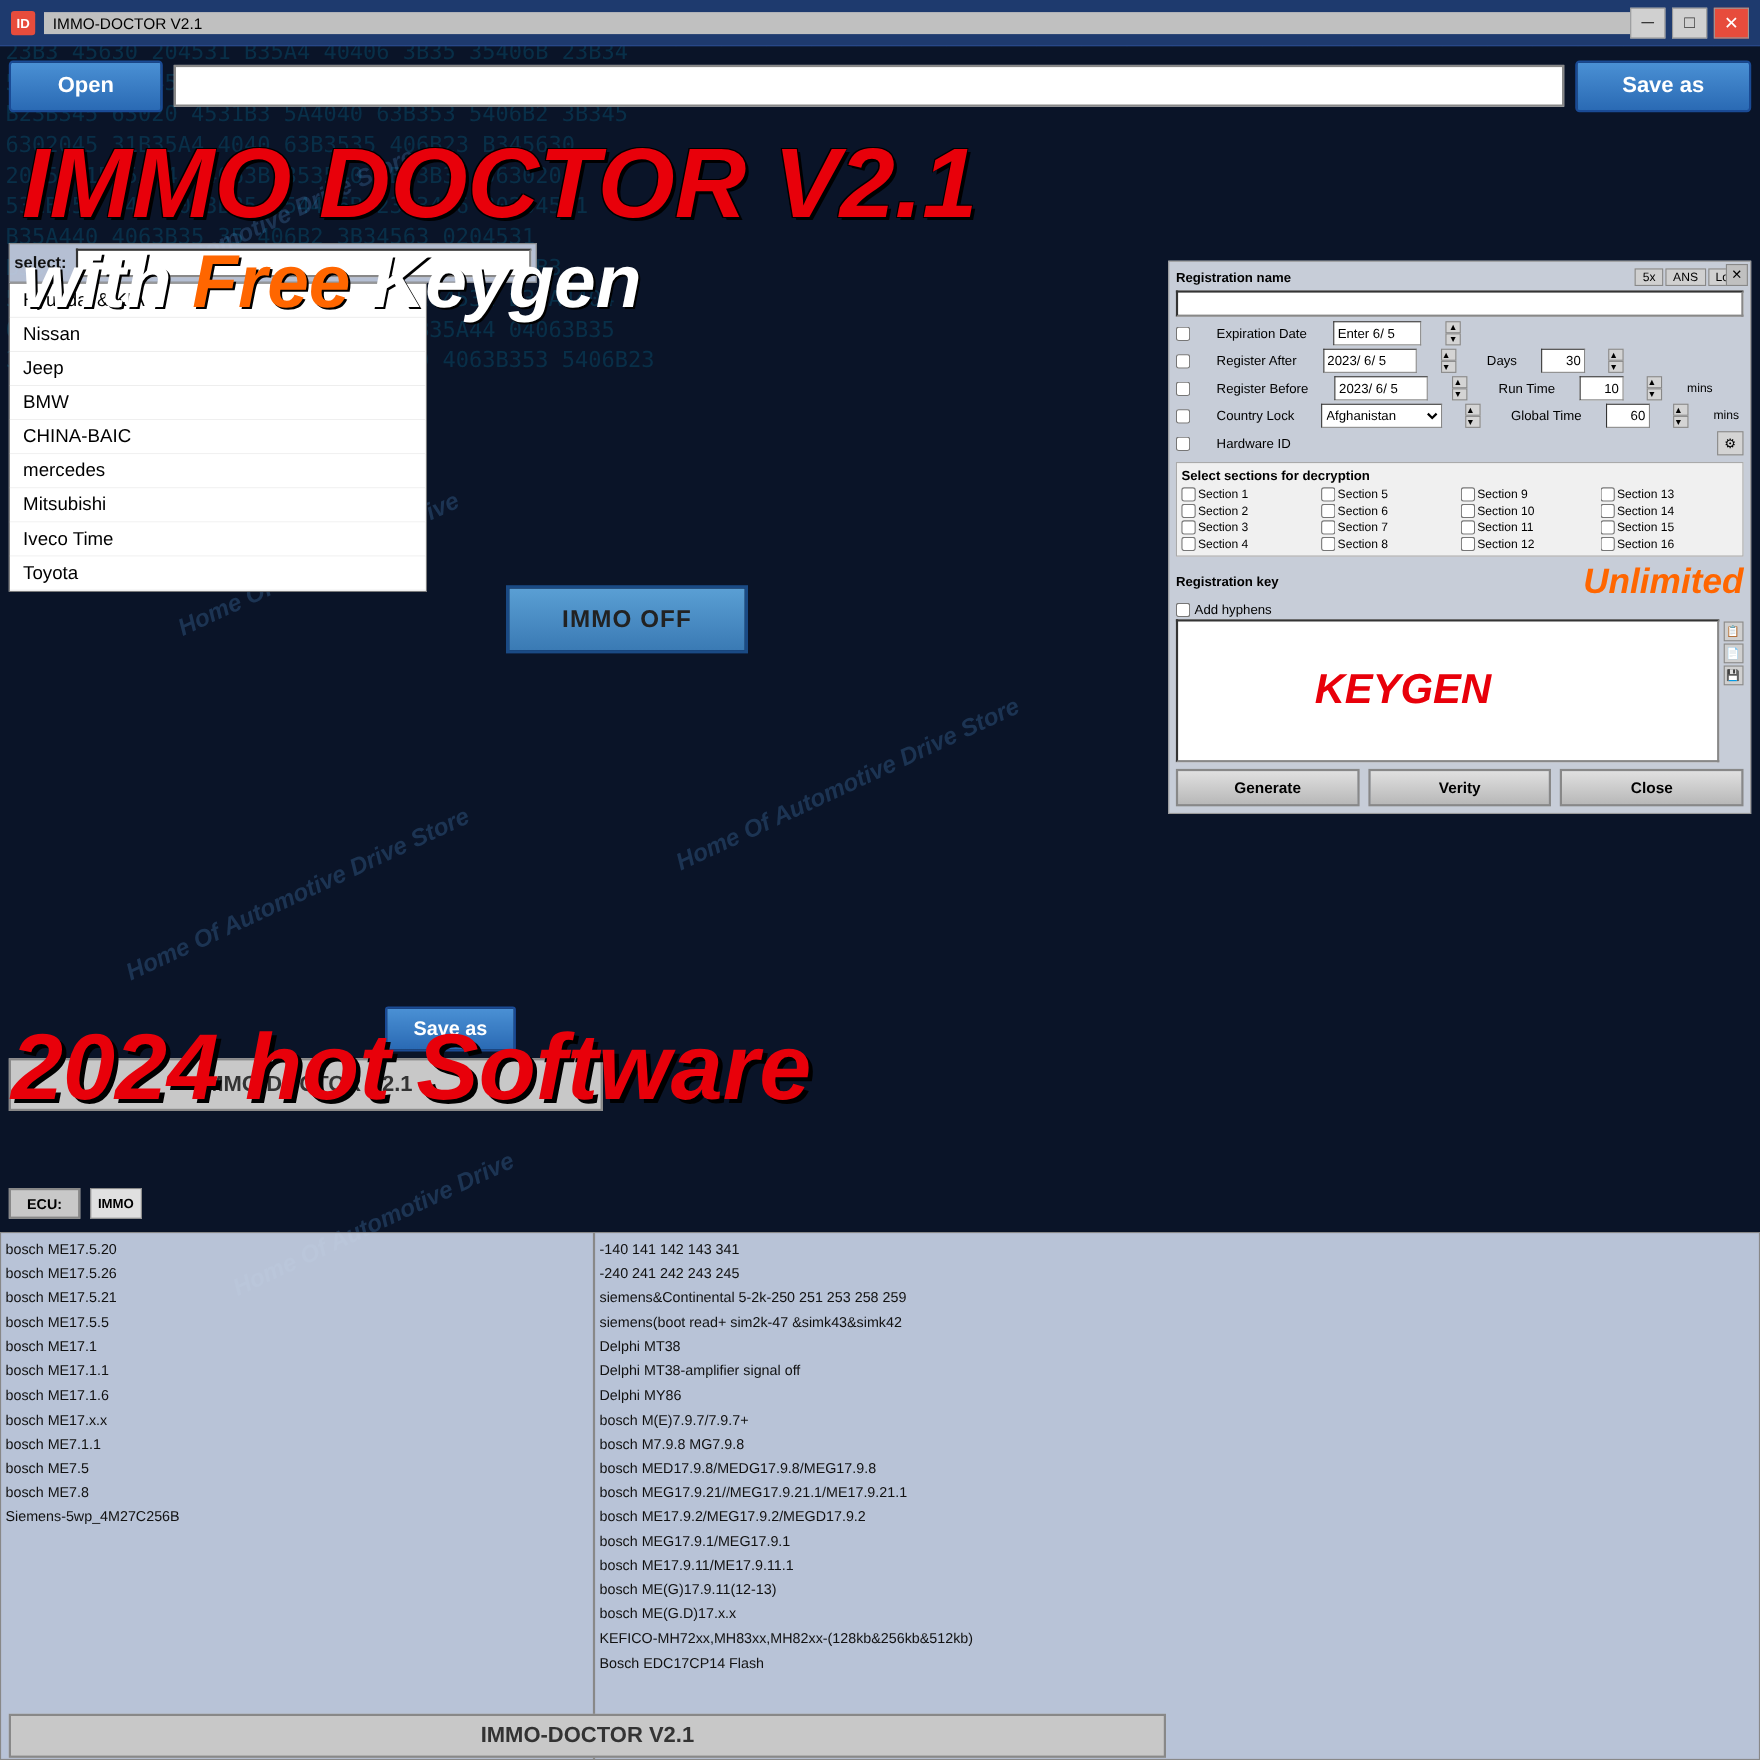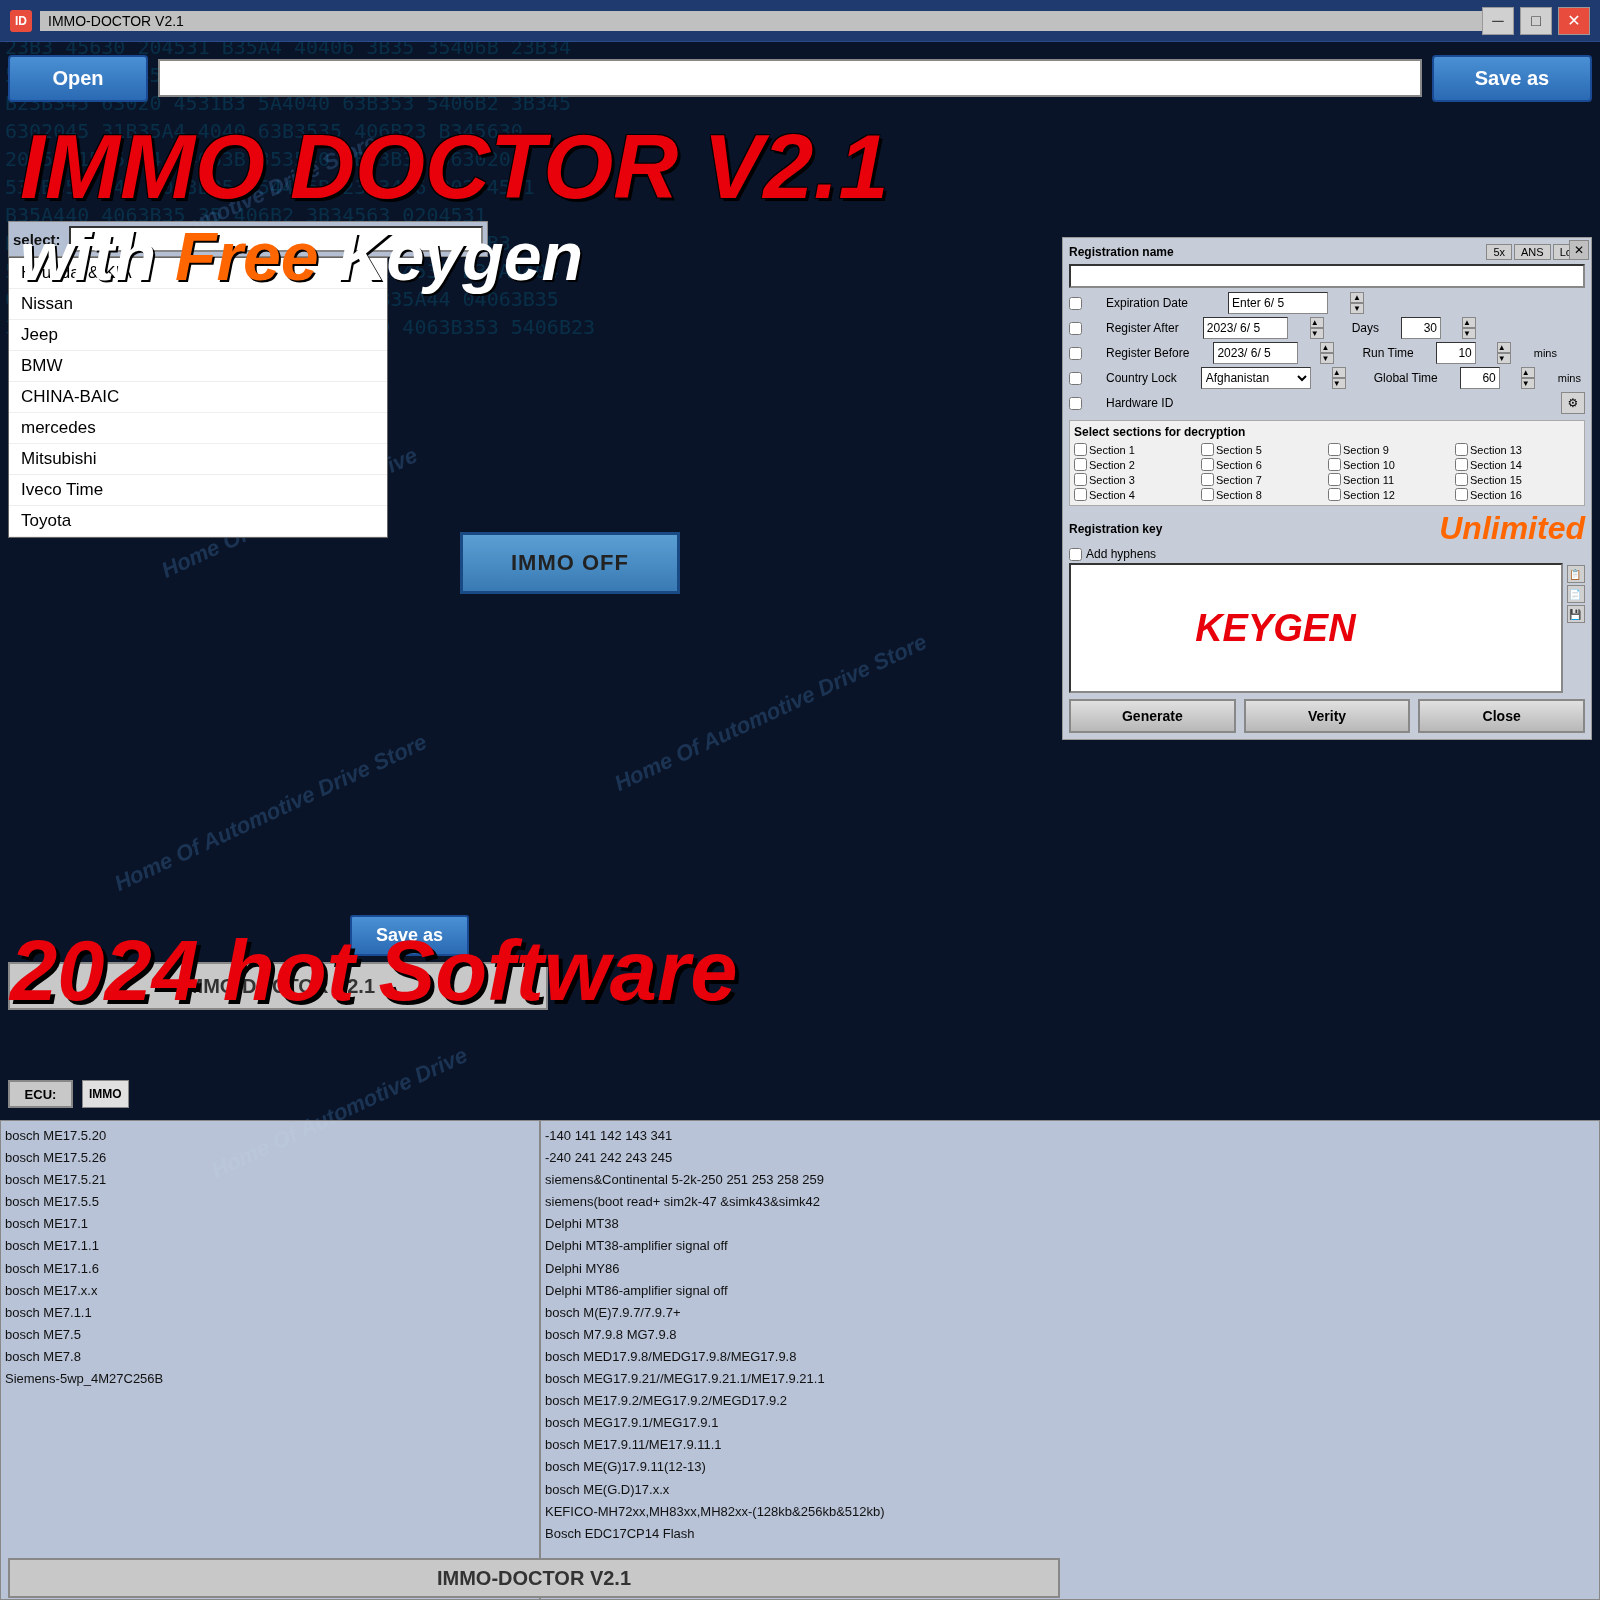--- a/index.html
+++ b/index.html
@@ -392,7 +392,7 @@
       <div class="reg-row">
         <input type="checkbox" style="">
         <span style="font-size:12px;">Expiration Date</span>
-        <input type="text" style="width: 100px; height: 22px; border: 1px inset rgb(136, 136, 136); background: white; font-size: 12px; margin-left: 20px;" value="Enter 6/ 5">
+        <input type="text" style="width: 80px; height: 22px; border: 1px inset rgb(136, 136, 136); background: white; font-size: 12px; margin-left: 4px;" value="Enter 6/ 5">
         <div style="display:flex;flex-direction:column;margin-left:2px;">
           <div style="width:14px;height:11px;background:#d4d4d4;border:1px solid #888;font-size:8px;cursor:pointer;display:flex;align-items:center;justify-content:center;">▲</div>
           <div style="width:14px;height:11px;background:#d4d4d4;border:1px solid #888;font-size:8px;cursor:pointer;display:flex;align-items:center;justify-content:center;">▼</div>

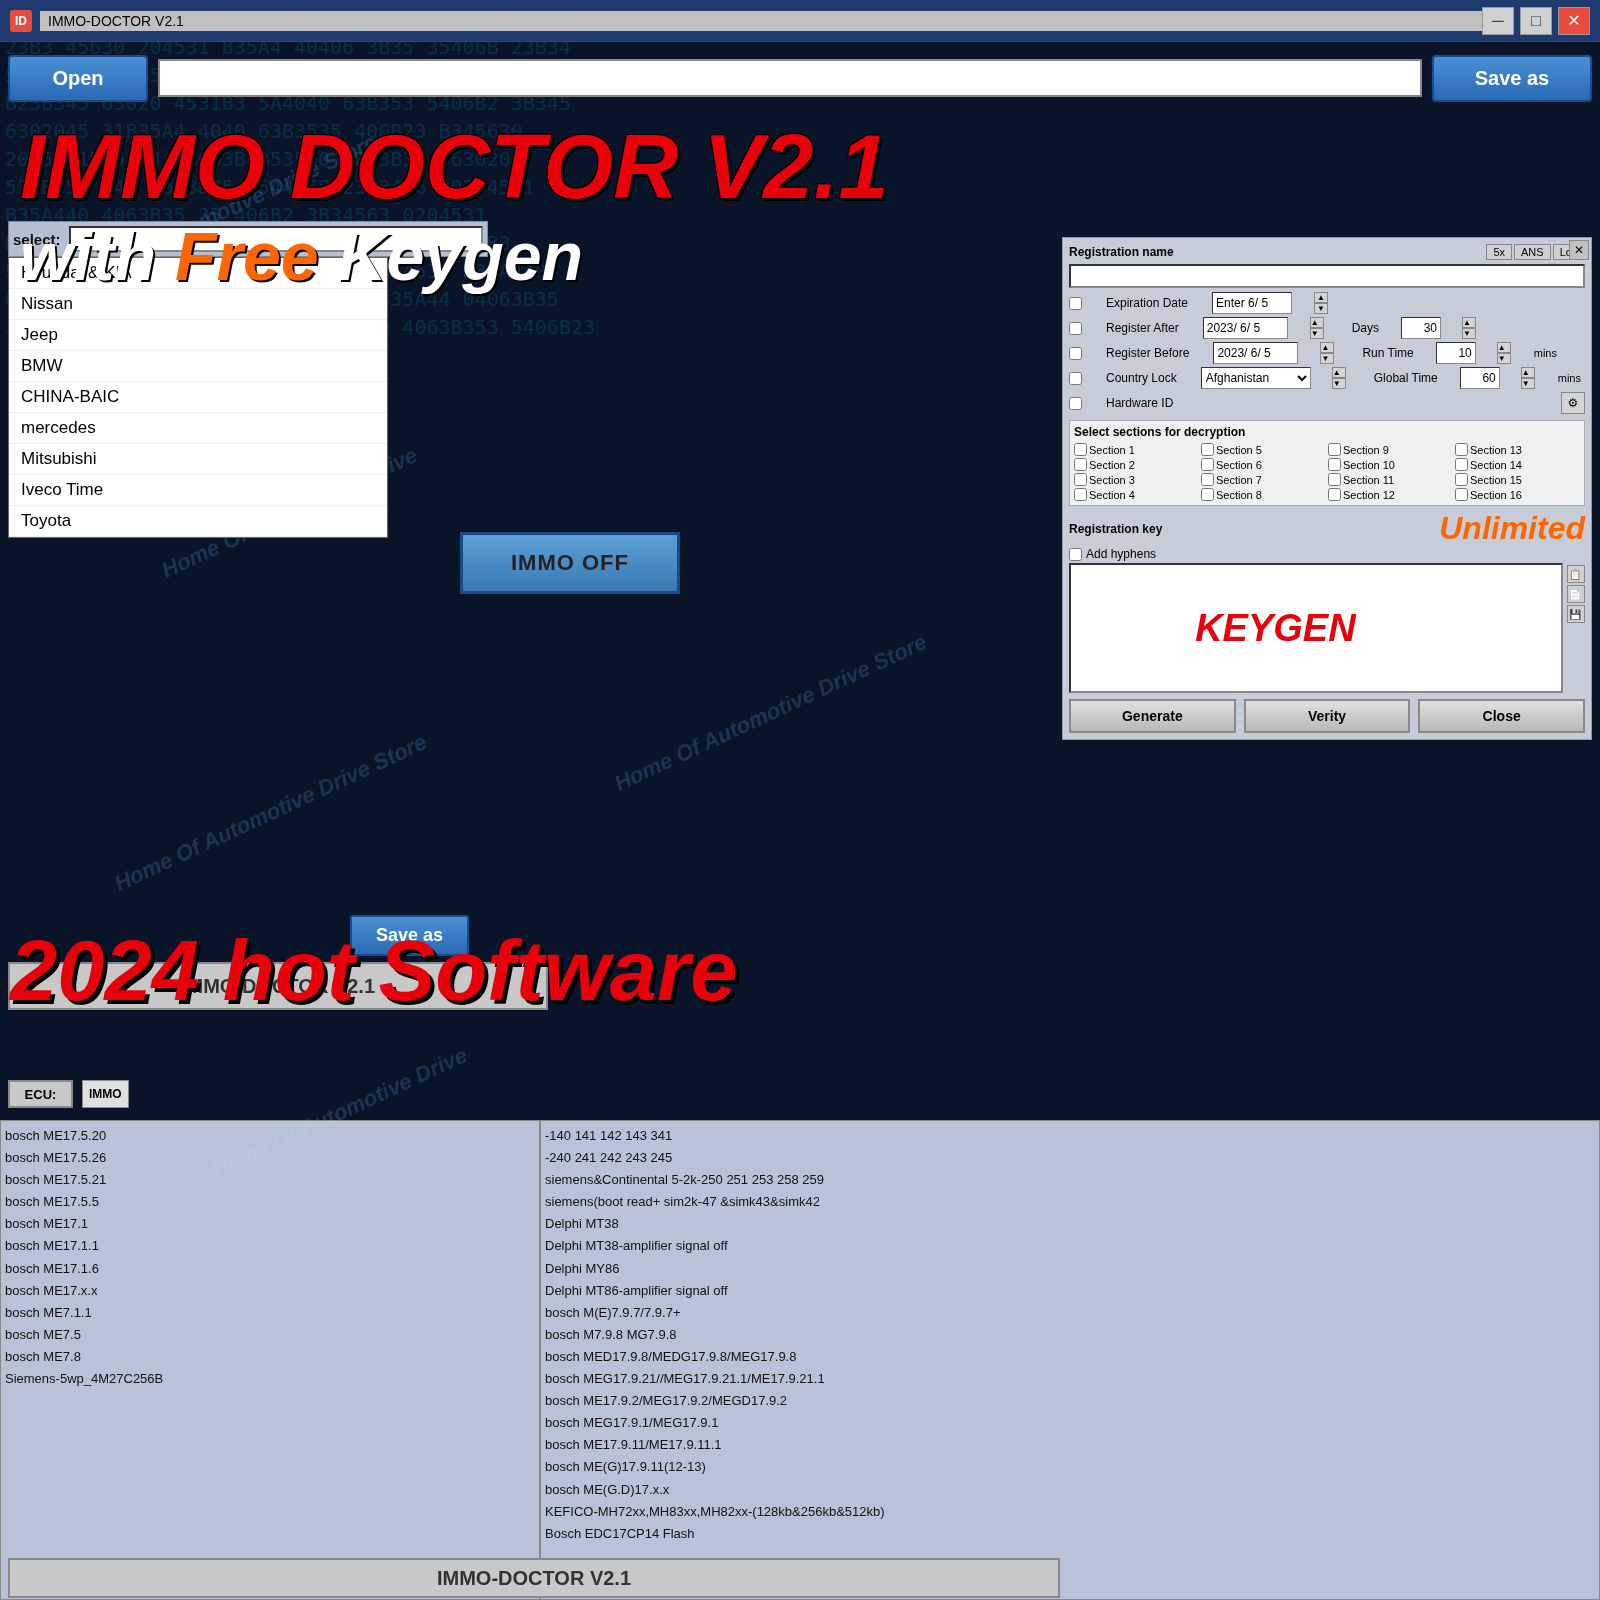--- a/index.html
+++ b/index.html
@@ -604,7 +604,6 @@
           <div>Delphi MT38</div>
           <div>Delphi MT38-amplifier signal off</div>
           <div>Delphi MY86</div>
-          <div>Delphi MT86-amplifier signal off</div>
           <div>bosch M(E)7.9.7/7.9.7+</div>
           <div>bosch M7.9.8 MG7.9.8</div>
           <div>bosch MED17.9.8/MEDG17.9.8/MEG17.9.8</div>

